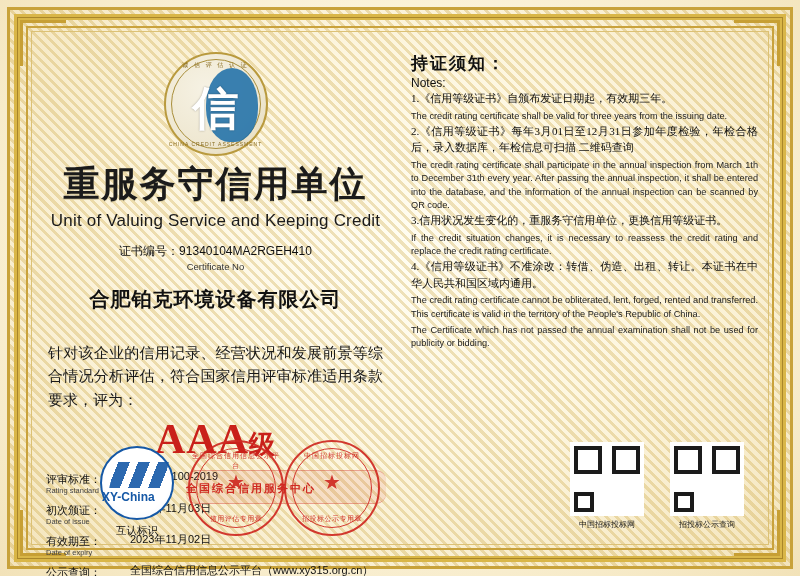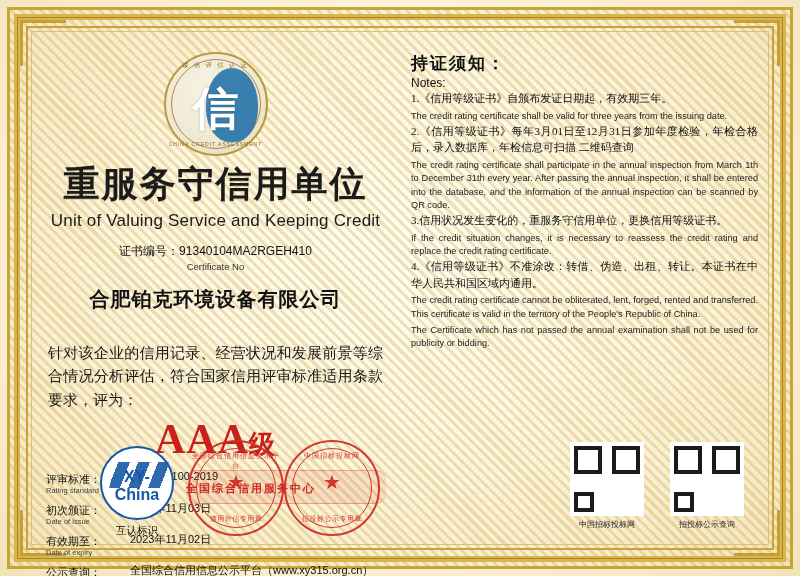--- a/index.html
+++ b/index.html
@@ -187,8 +187,8 @@
     opacity: .9;
   }
   .xy-logo .xy-text {
-    position: absolute; left: 0; right: 0; bottom: 14px; text-align: center;
-    font-size: 16px; font-weight: bold; color: #1558a6;
+    position: absolute; left: 0; right: 0; bottom: 14px; 
+    font-size: 12px; font-weight: bold; color: #1558a6;
   }
   .xy-caption {
     position: absolute; left: 62px; top: 84px; width: 74px; text-align: center;

